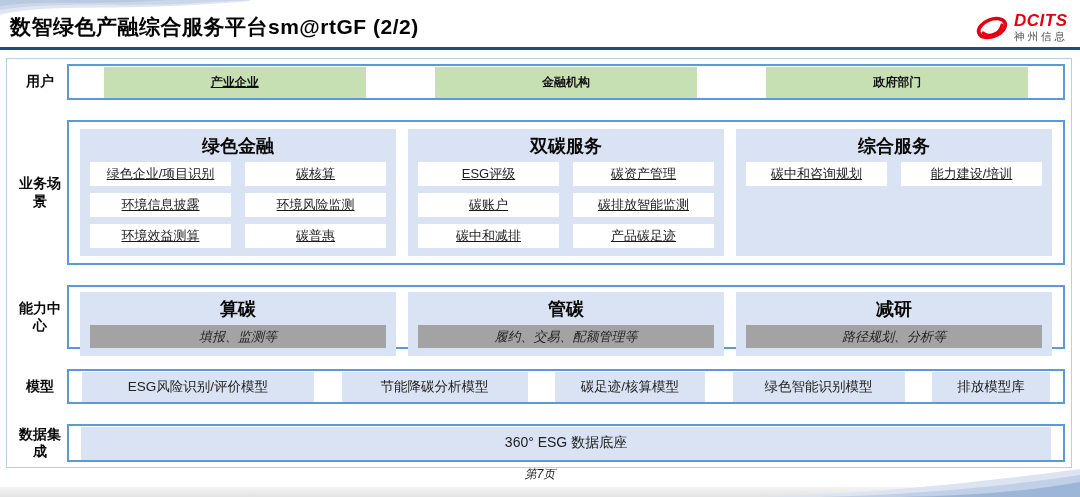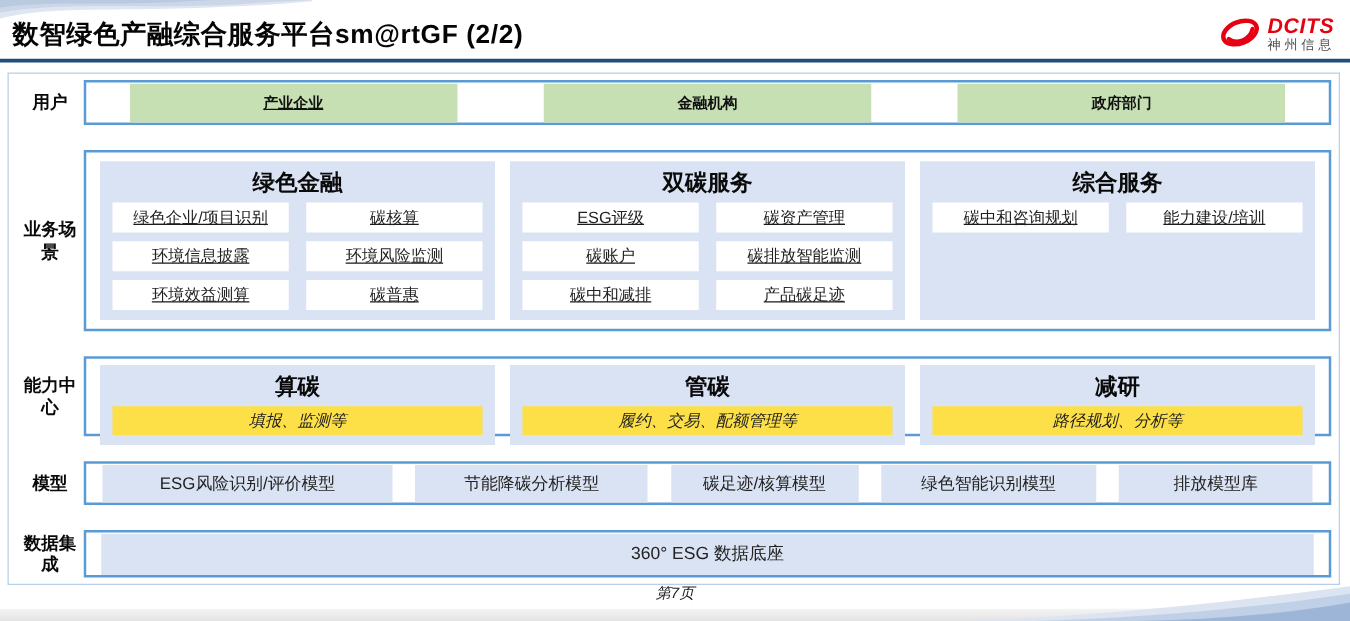--- a/index.html
+++ b/index.html
@@ -15,7 +15,7 @@
     color:#050505;letter-spacing:0.5px;white-space:nowrap;
   }
   .title-rule{position:absolute;top:47px;left:0;width:1080px;height:3px;background:#1f4e79;}
-  .logo{position:absolute;top:12px;right:12px;display:flex;align-items:flex-start;gap:4px;}
+  .logo{position:absolute;top:12px;right:12px;display:flex;align-items:flex-end;gap:4px;}
   .logo-text{display:flex;flex-direction:column;line-height:1;}
   .logo-brand{font-size:17px;font-weight:bold;font-style:italic;color:#e60012;letter-spacing:0.5px;}
   .logo-sub{font-size:10.5px;color:#4d4d4d;letter-spacing:3px;margin-top:2px;}

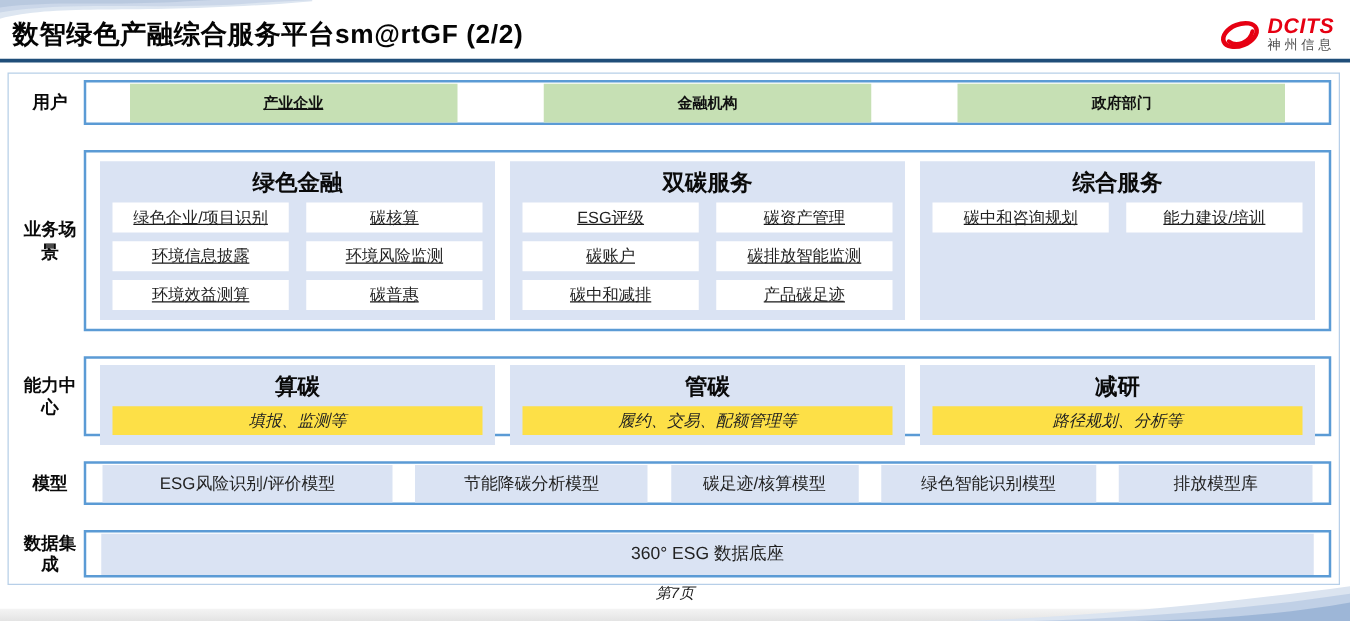--- a/index.html
+++ b/index.html
@@ -58,7 +58,7 @@
   .band-cap{height:64px;}
   .cap-box{display:grid;grid-template-columns:1fr 1fr 1fr;gap:12px;padding:5px 11px;}
   .cap-desc{
-    background:#fde047;height:23px;display:flex;align-items:center;justify-content:center;
+    background:#a3a3a3;height:23px;display:flex;align-items:center;justify-content:center;
     font-size:13px;font-style:italic;color:#222;
   }
   

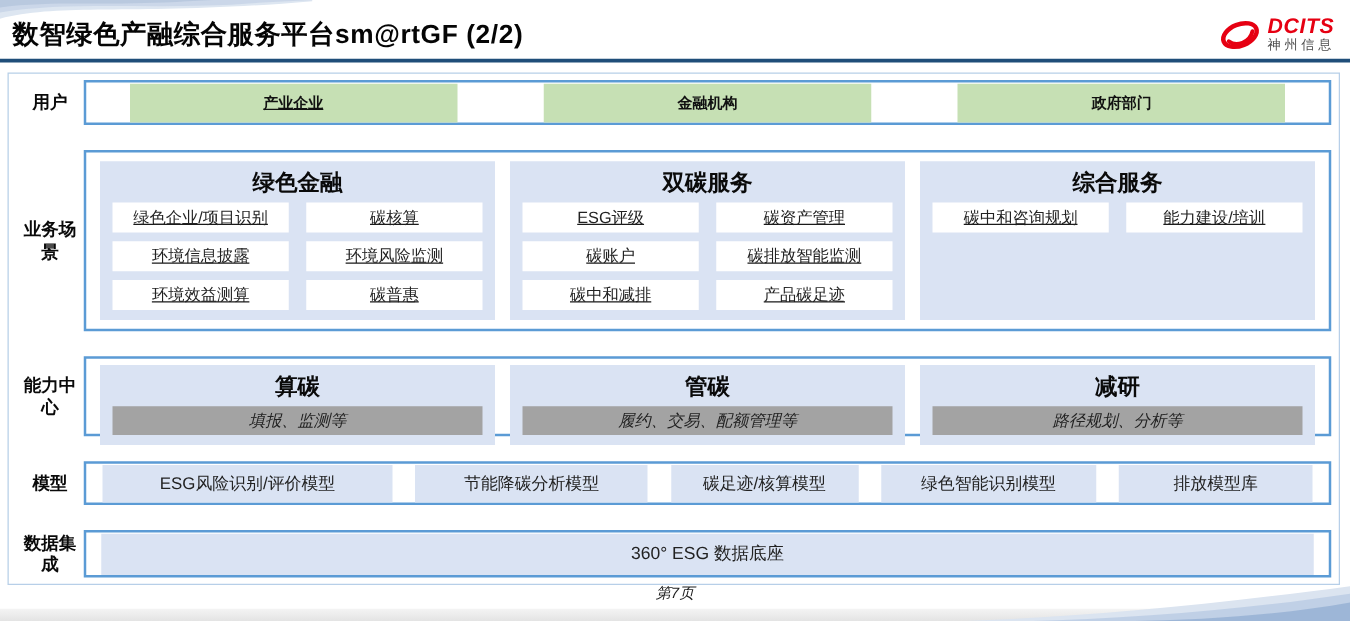--- a/index.html
+++ b/index.html
@@ -68,7 +68,7 @@
     background:#dae3f3;height:30px;display:flex;align-items:center;justify-content:center;
     font-size:13.5px;color:#222;white-space:nowrap;
   }
-  .m0{width:232px;}.m1{width:186px;}.m2{width:150px;}.m3{width:172px;}.m4{width:155px;}
+  .m0{width:232px;}.m1{width:186px;}.m2{width:150px;}.m3{width:172px;}.m4{width:118px;}
   
   .band-data{height:52px;}
   .data-box{display:flex;align-items:center;padding:0 12px;}

